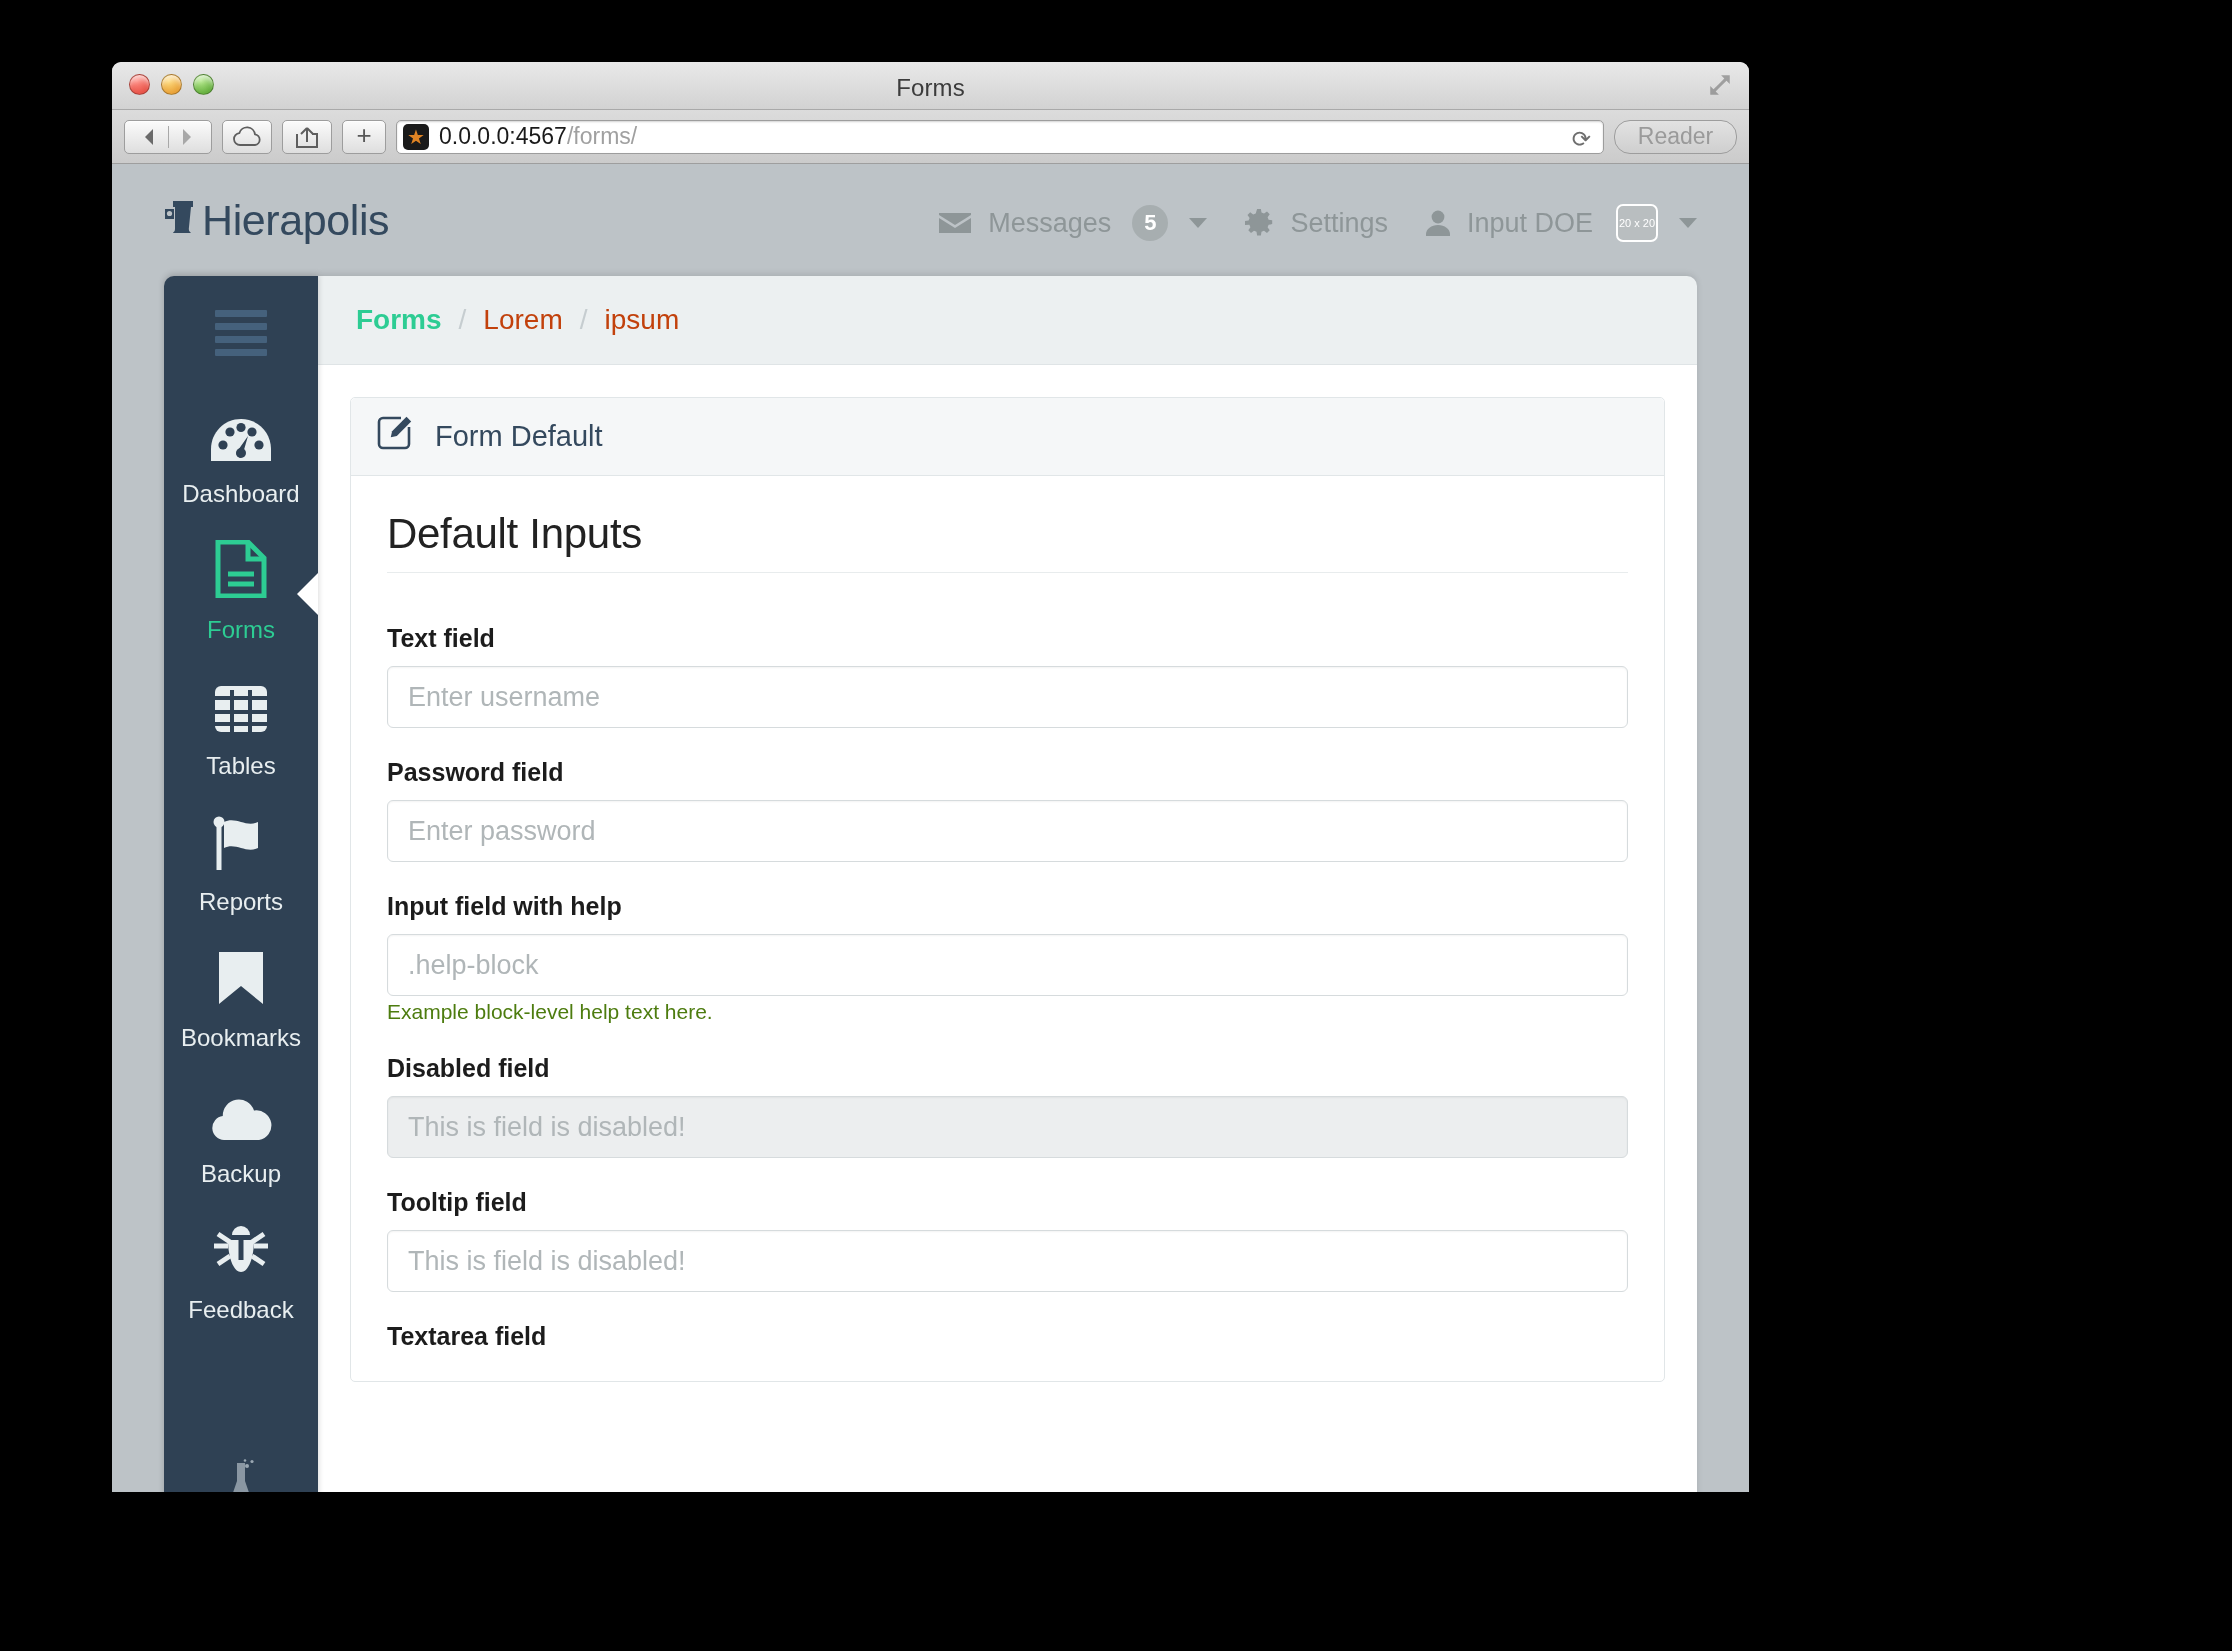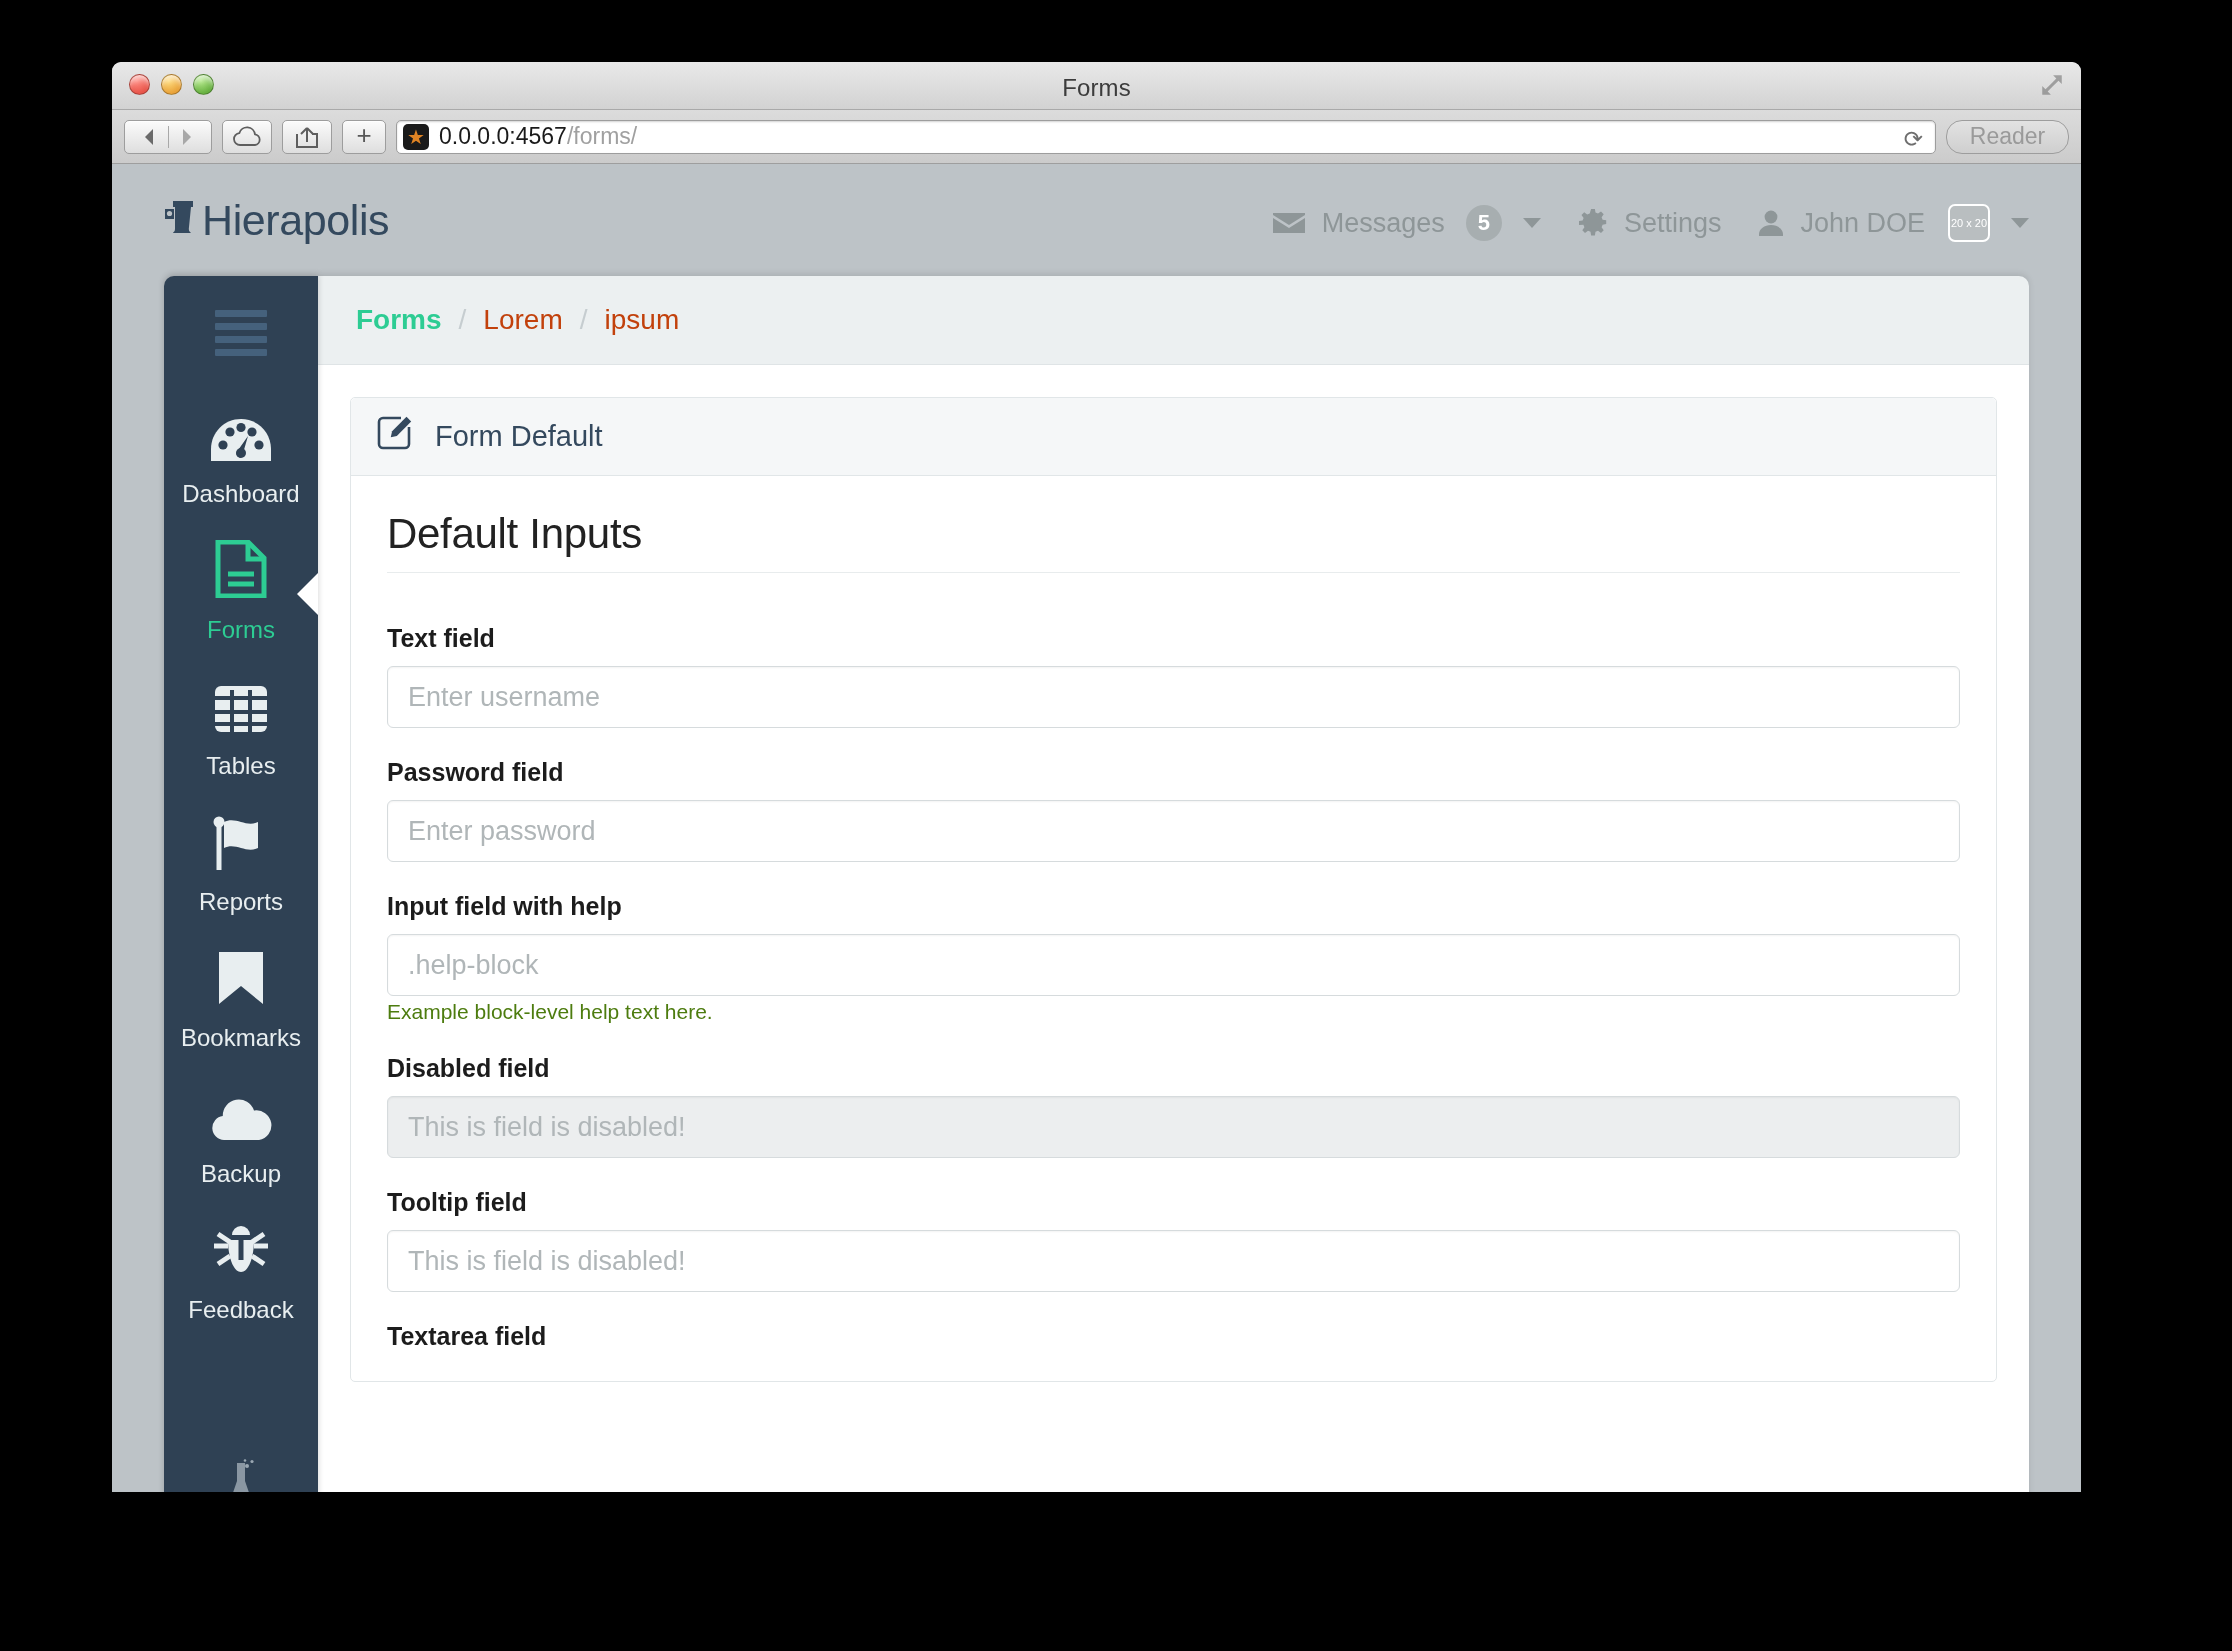--- a/index.html
+++ b/index.html
@@ -14,7 +14,7 @@
   #browser-window {
     position: absolute;
     left: 112px; top: 62px;
-    width: 1969px; height: 1430px;
+    width: 1637px; height: 1430px;
     border-radius: 9px 9px 0 0;
     background: #d7d7d7;
     box-shadow: 0 0 22px rgba(0,0,0,.55);

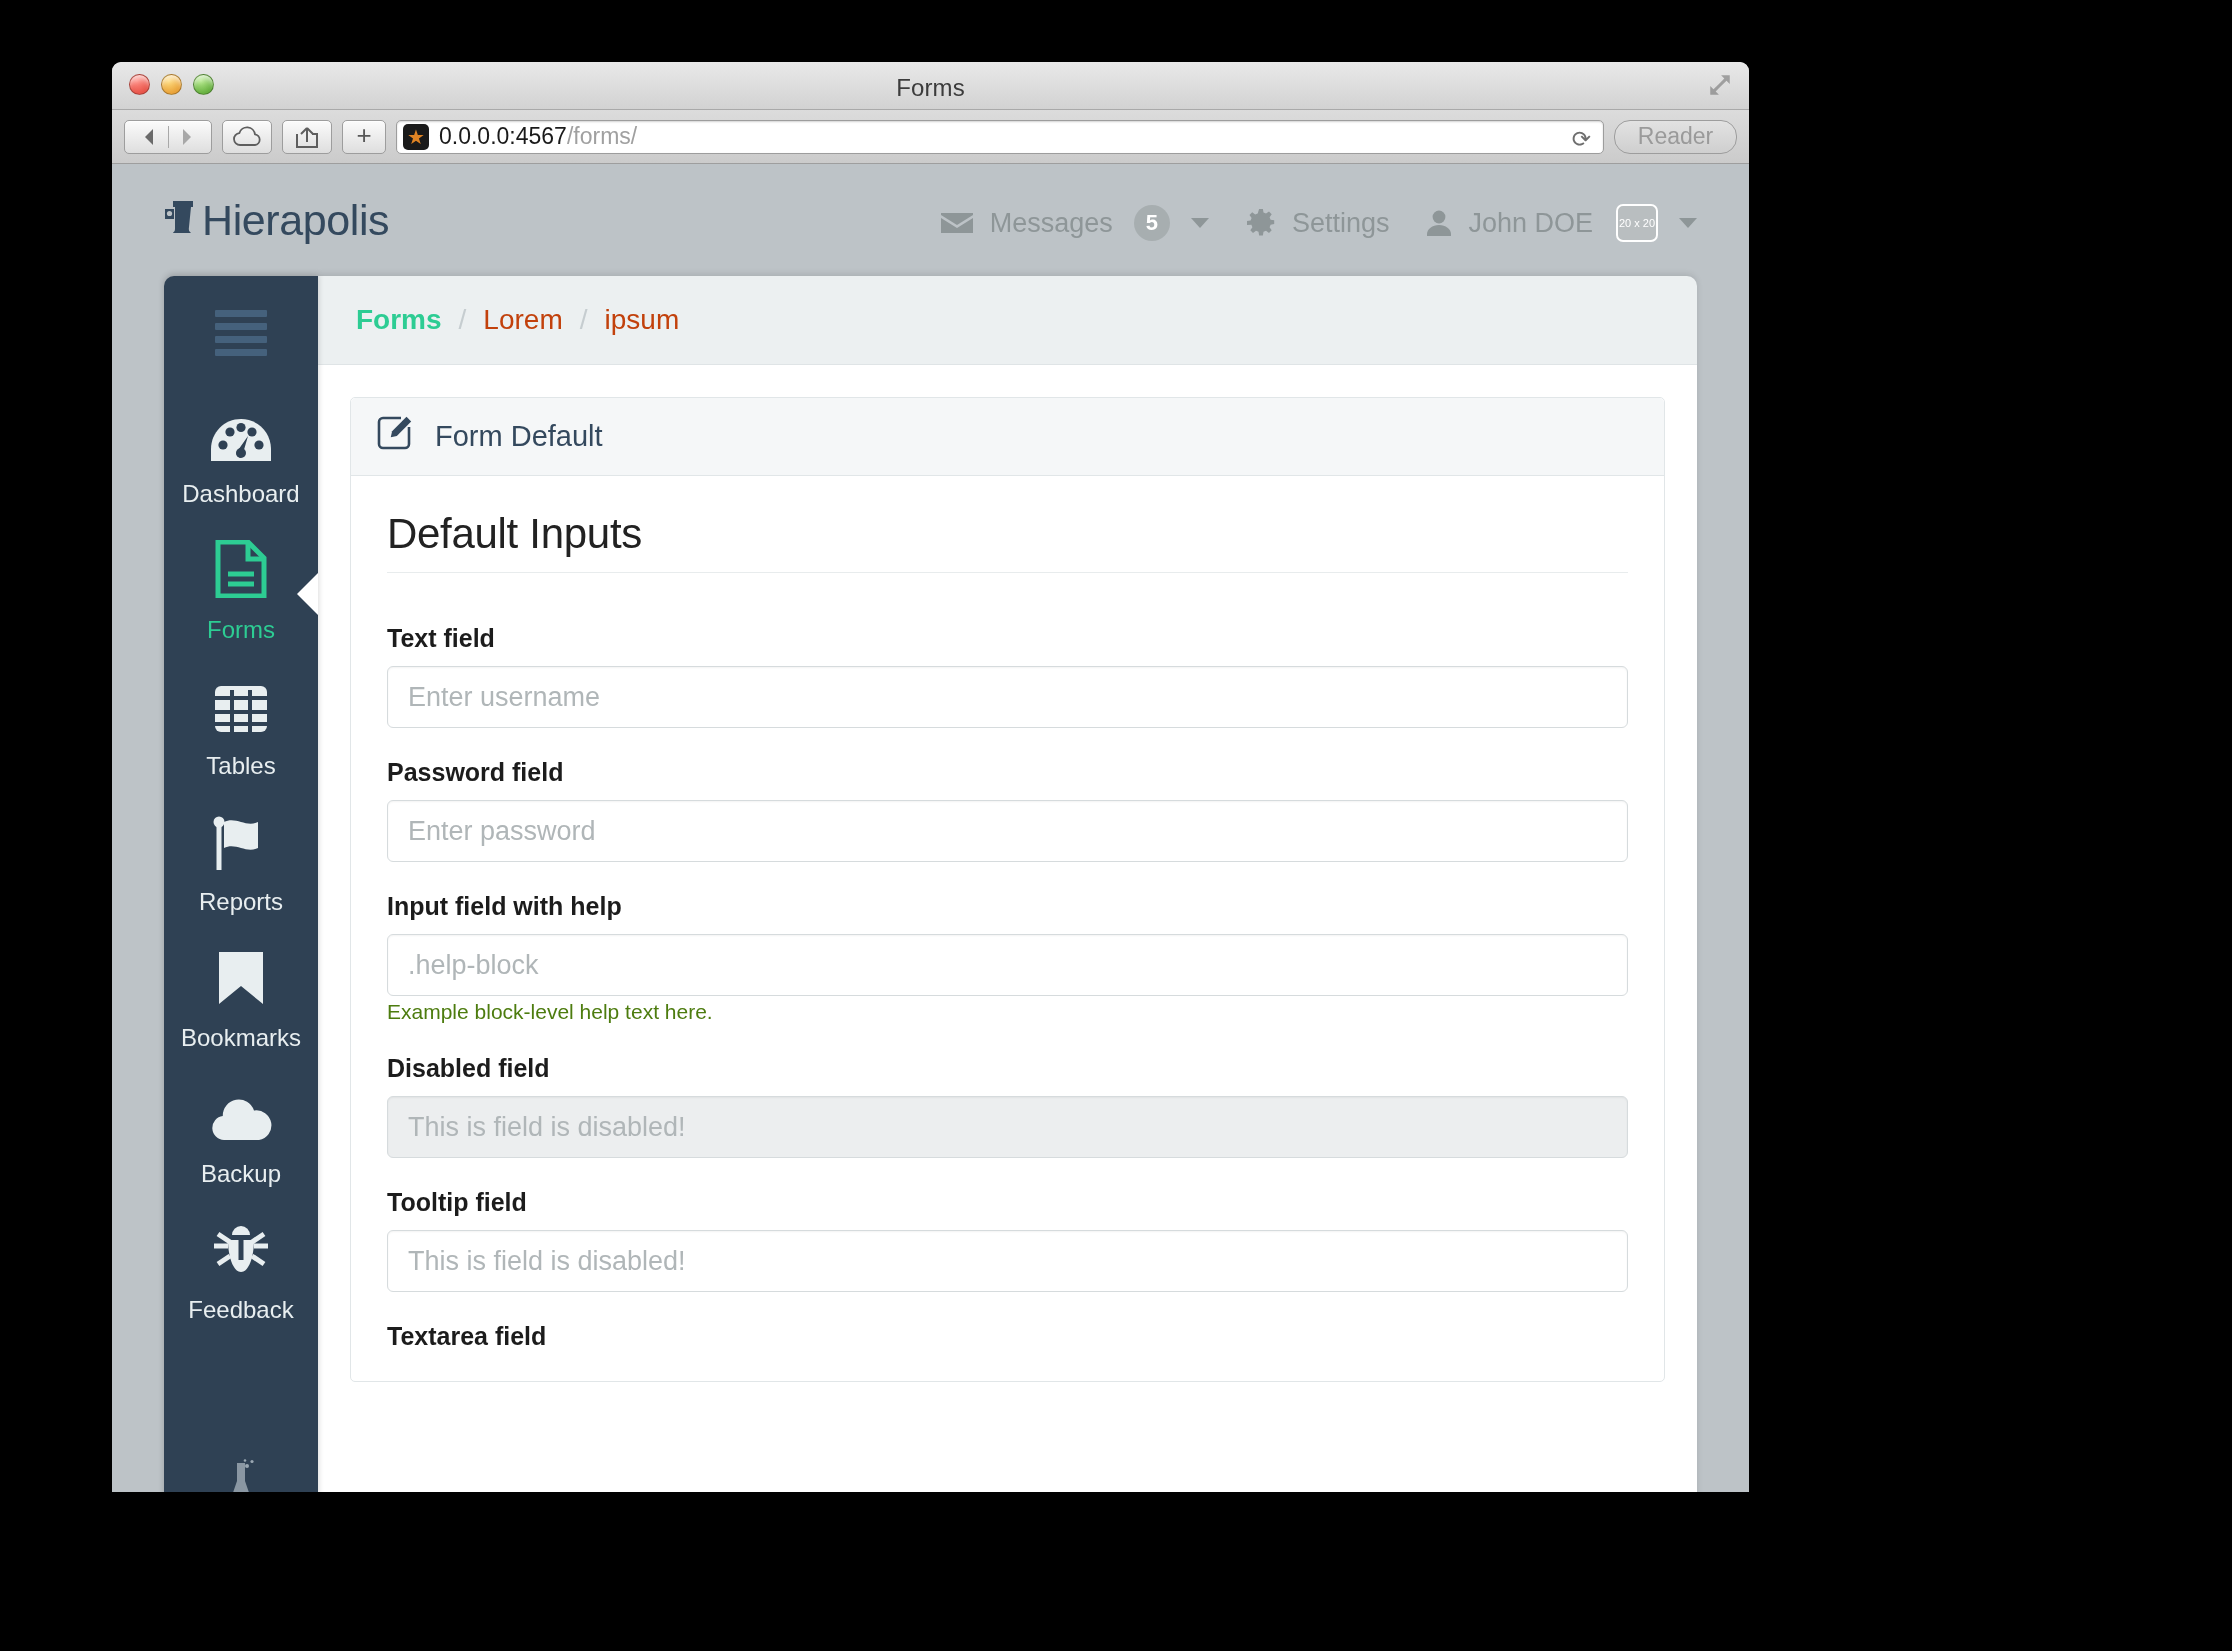--- a/index.html
+++ b/index.html
@@ -387,7 +387,7 @@
                 <path d="M12 15c6.6 0 12 4 12 9V26H0v-2c0-5 5.4-9 12-9z" fill="#8e9698"></path>
               </svg>
           </span>
-          <span>John DOE</span>
+          <span>Input DOE</span>
           <span id="avatar">20 x 20</span>
           <span class="caret"></span>
         </div>

